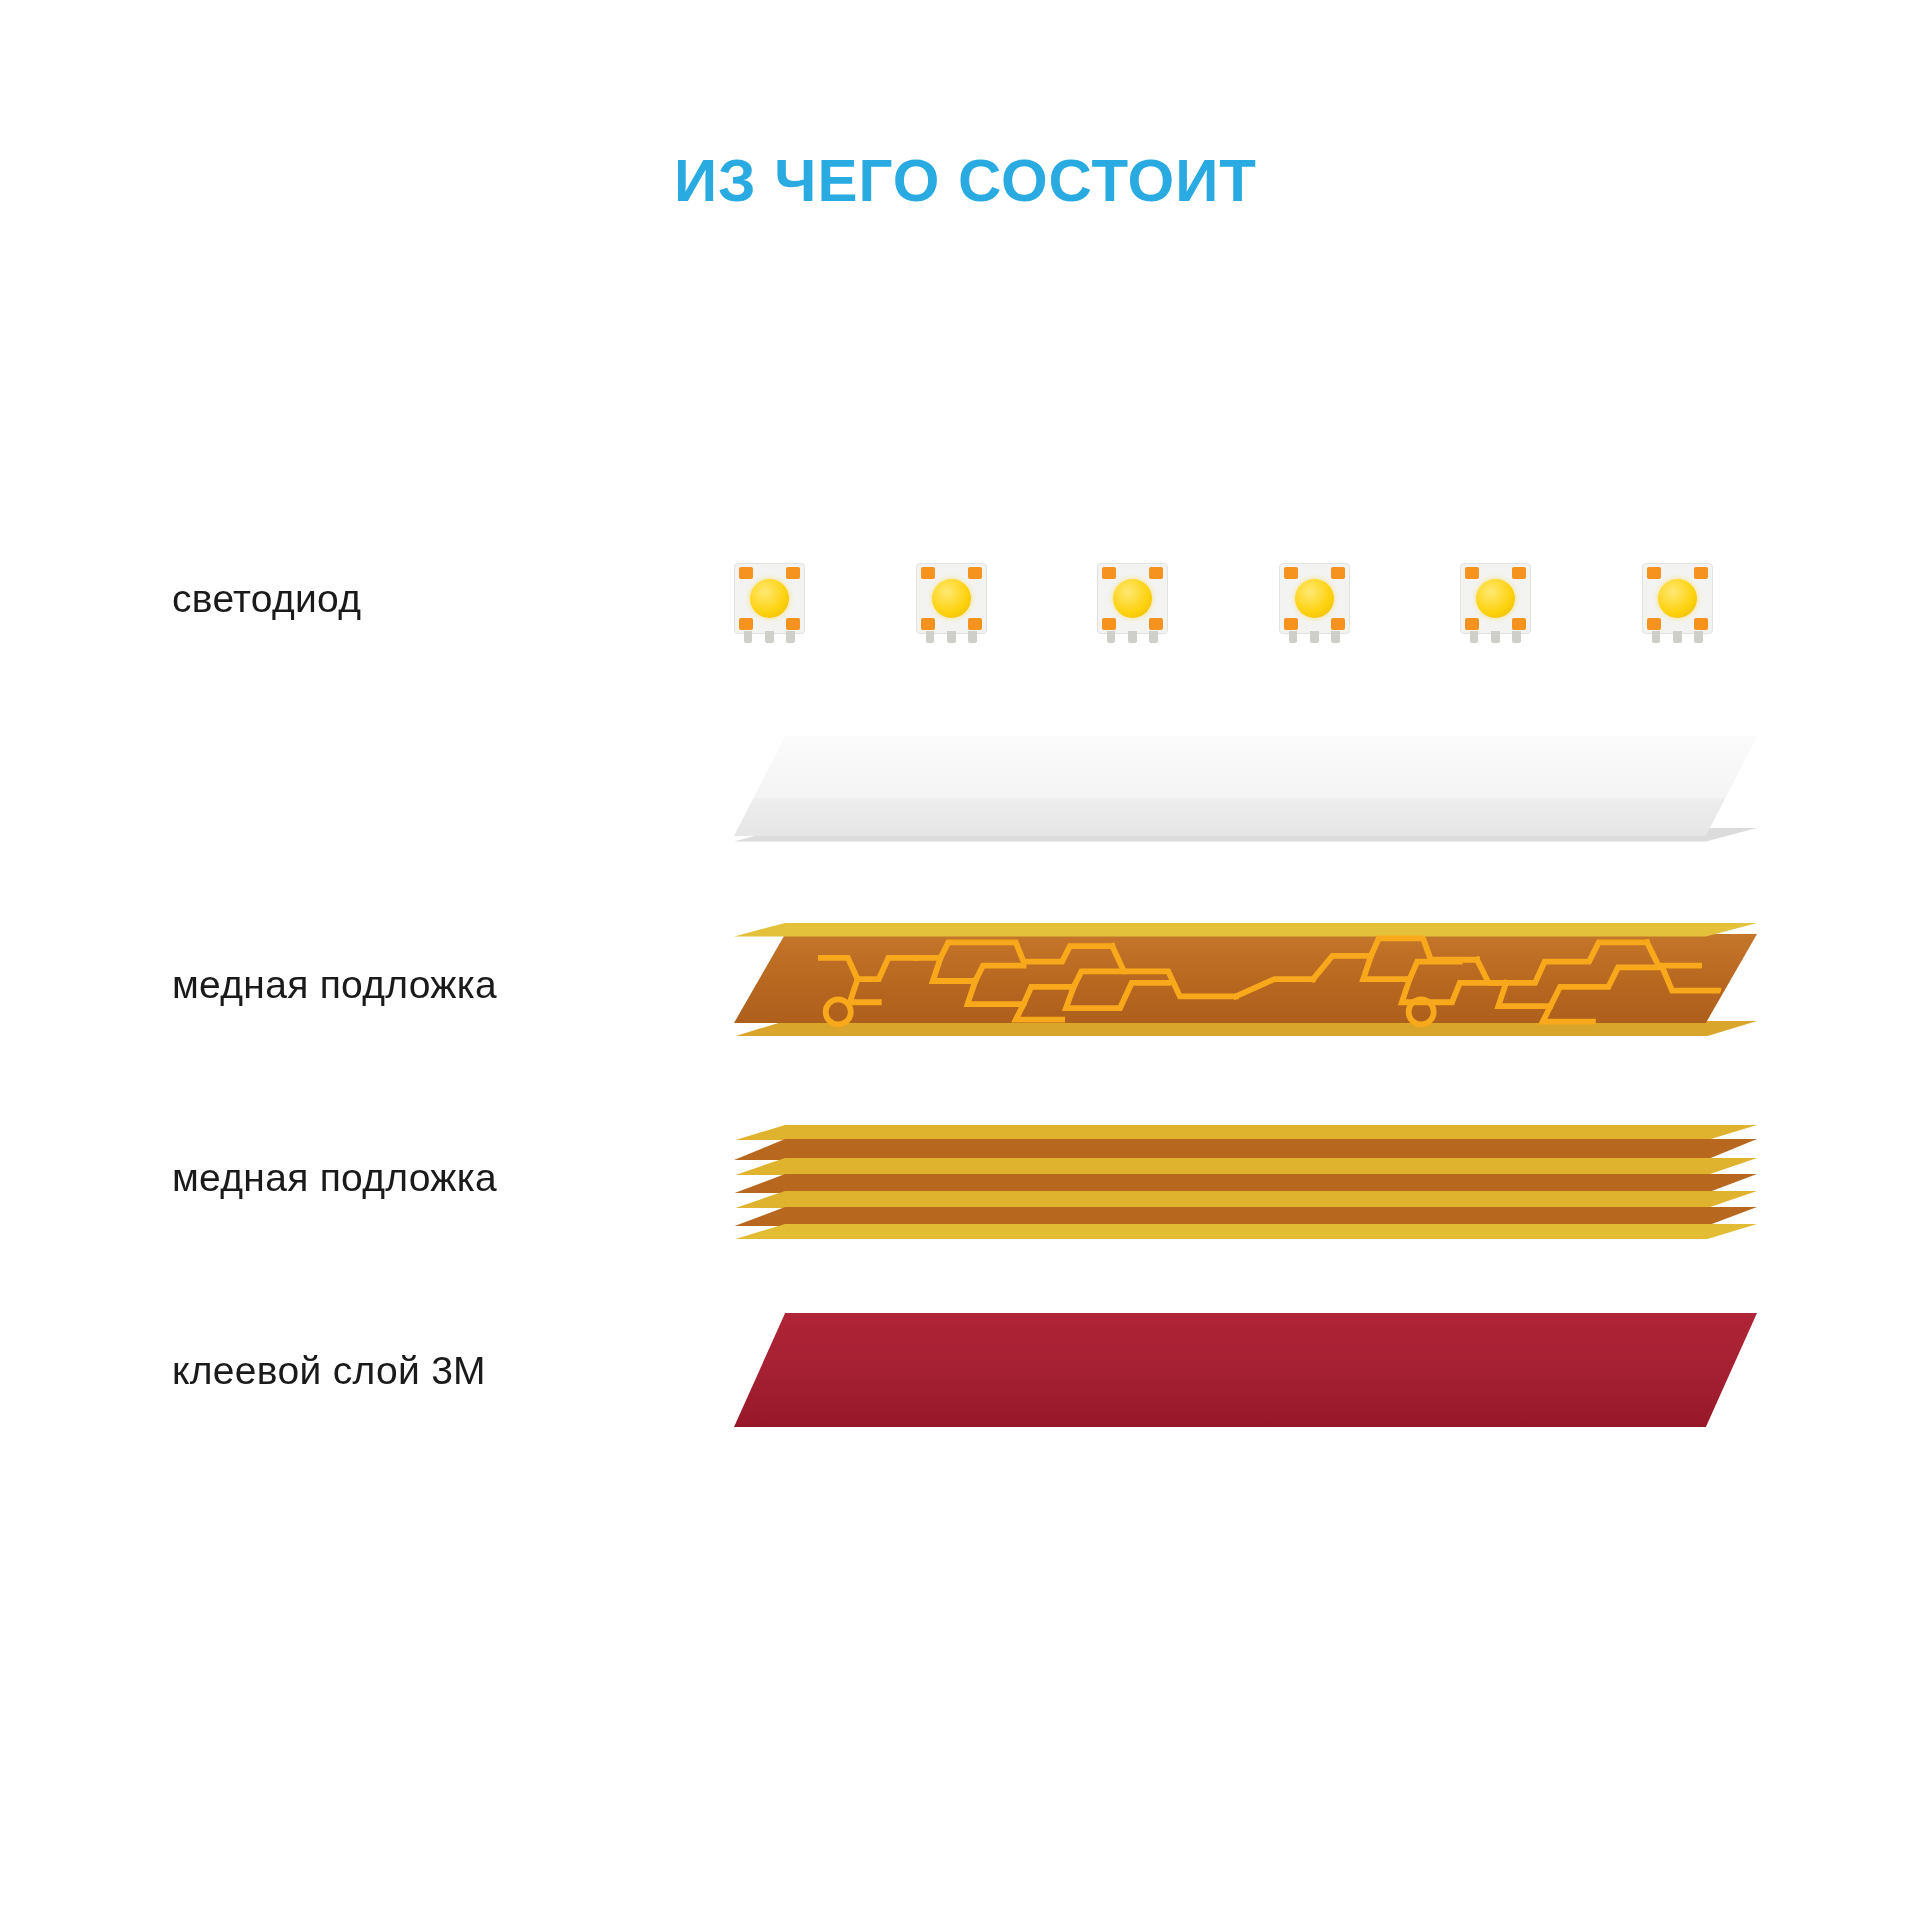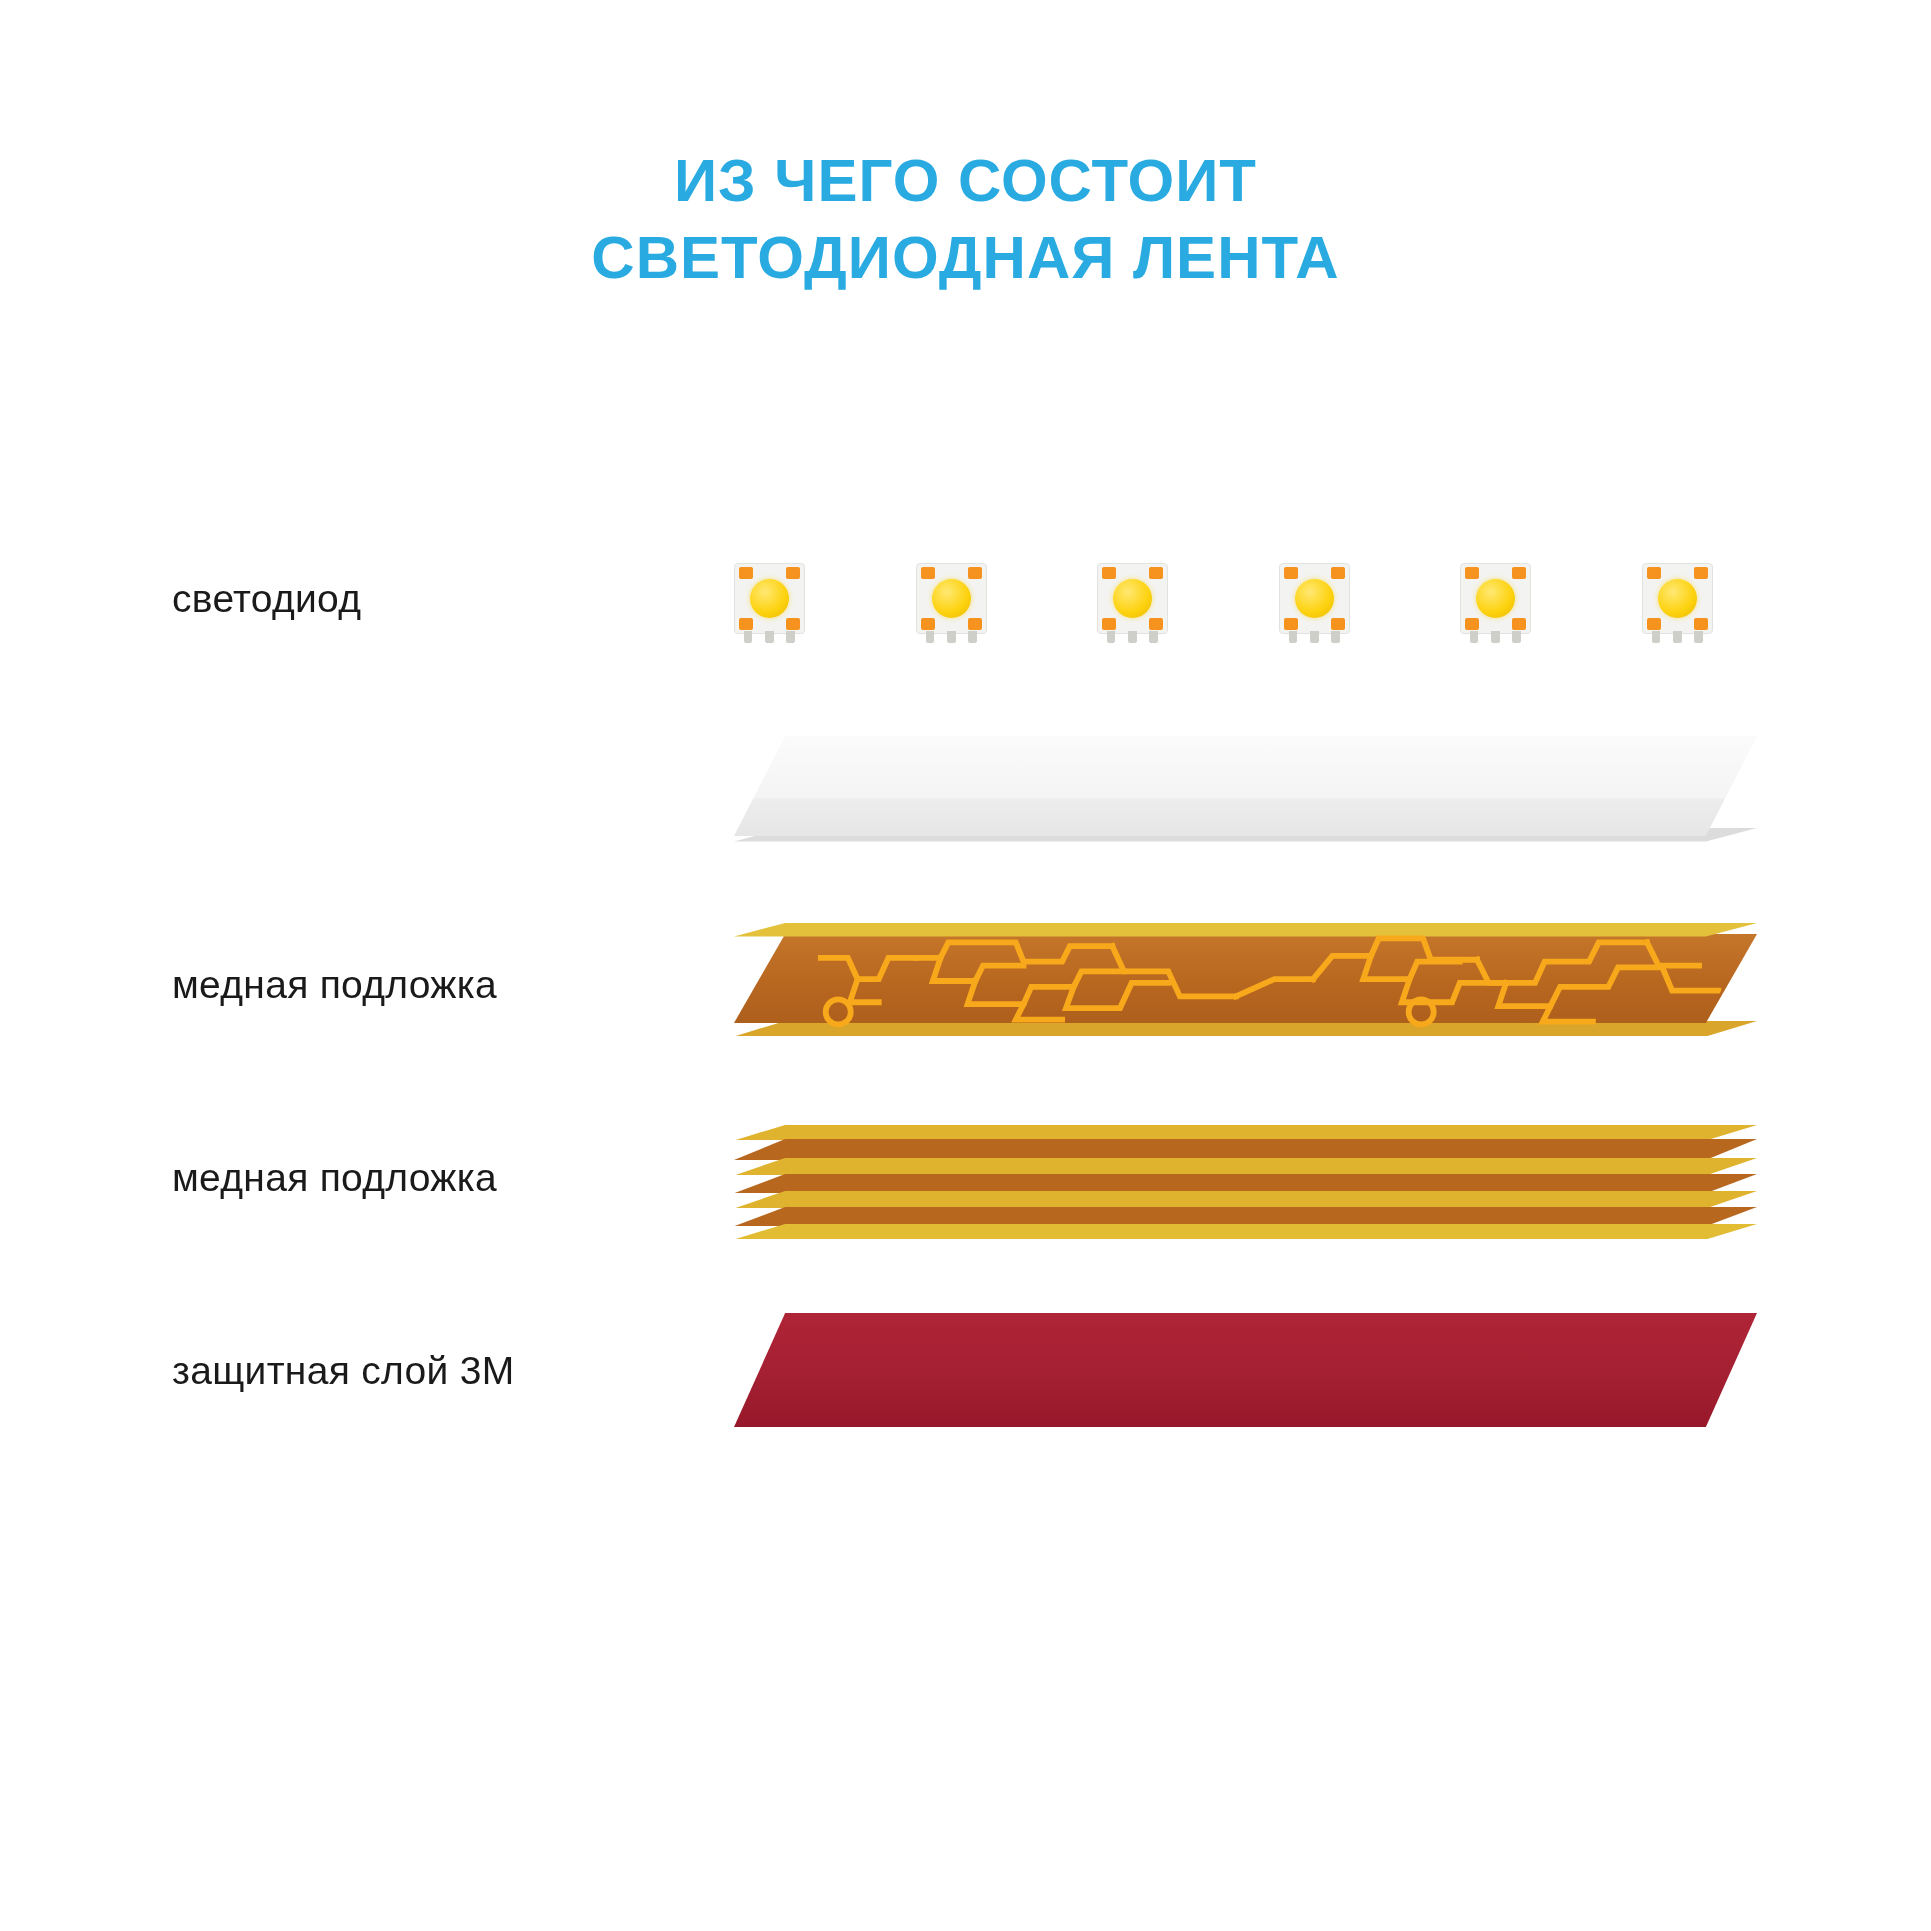--- a/index.html
+++ b/index.html
@@ -203,7 +203,6 @@
 
   <div class="title">
     <span class="line">ИЗ ЧЕГО СОСТОИТ</span>
-    <span class="line">СВЕТОДИОДНАЯ ЛЕНТА</span>
   </div>
 
   <div class="layers">

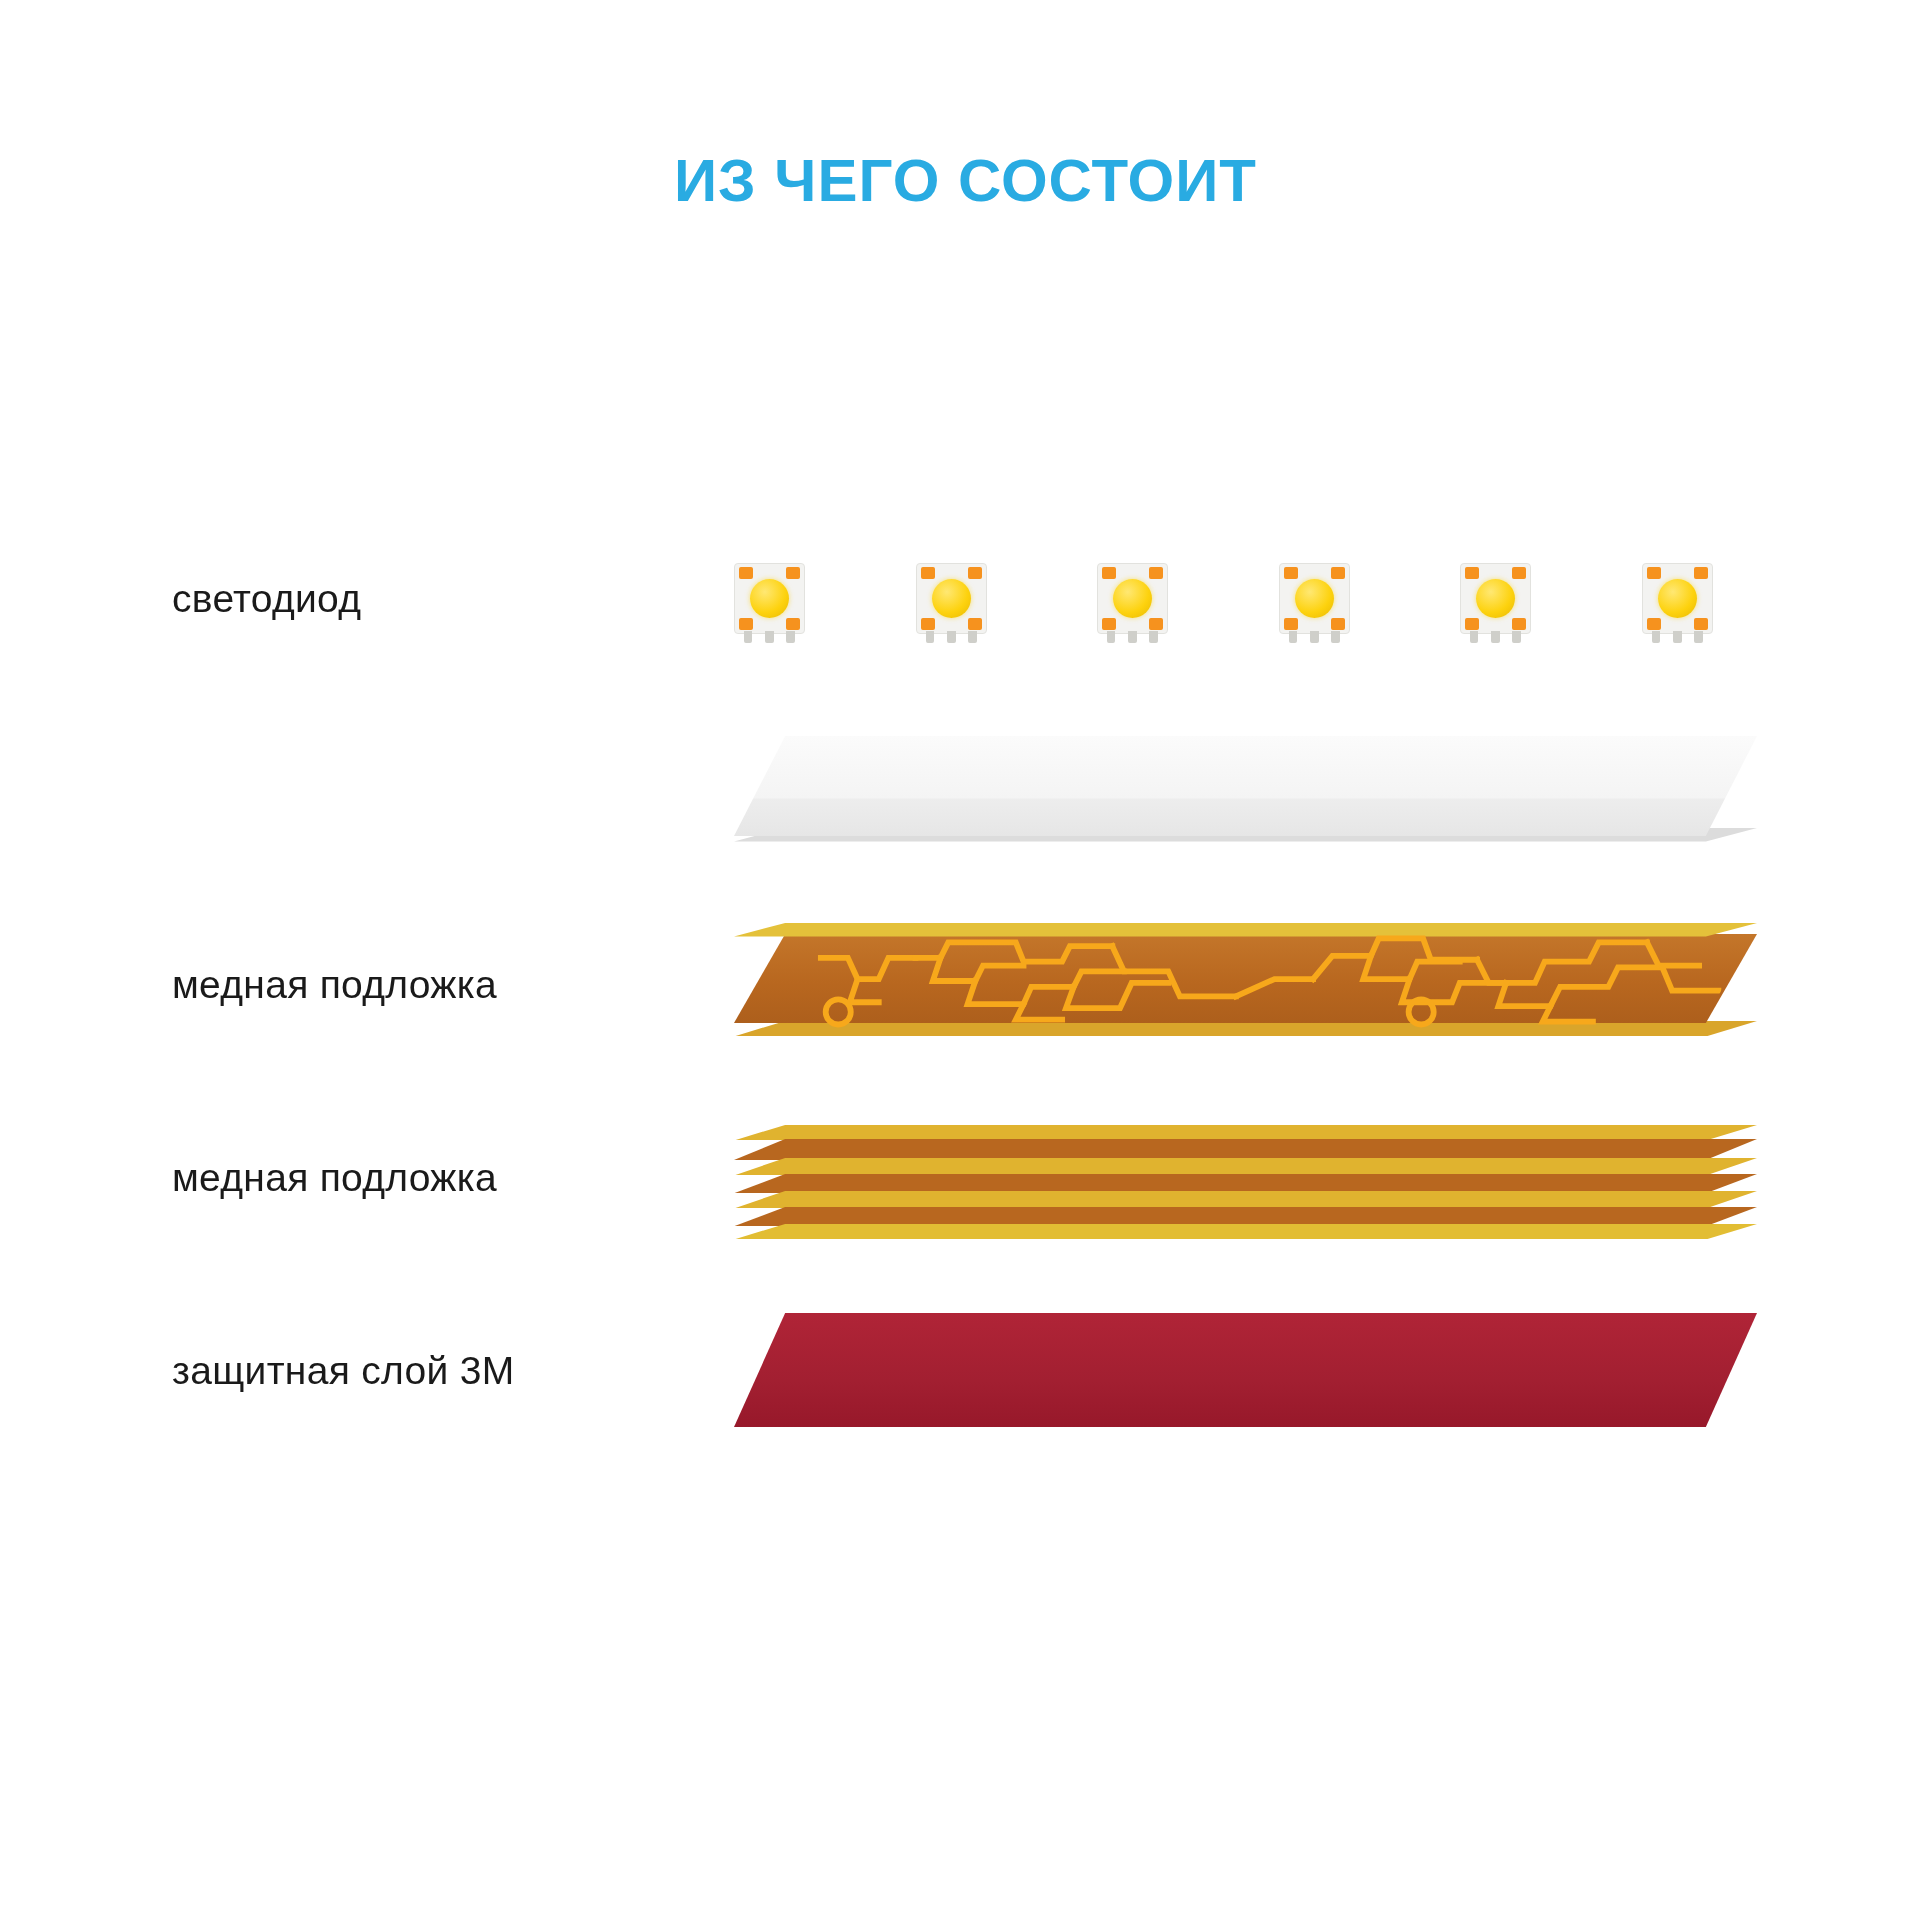--- a/index.html
+++ b/index.html
@@ -346,7 +346,7 @@
     </div>
 
     <div class="row">
-      <div class="row-label">защитная слой 3М</div>
+      <div class="row-label">клеевой слой 3М</div>
       <div class="row-art">
         <div class="slab-wrap">
           <div class="slab adhesive"></div>

